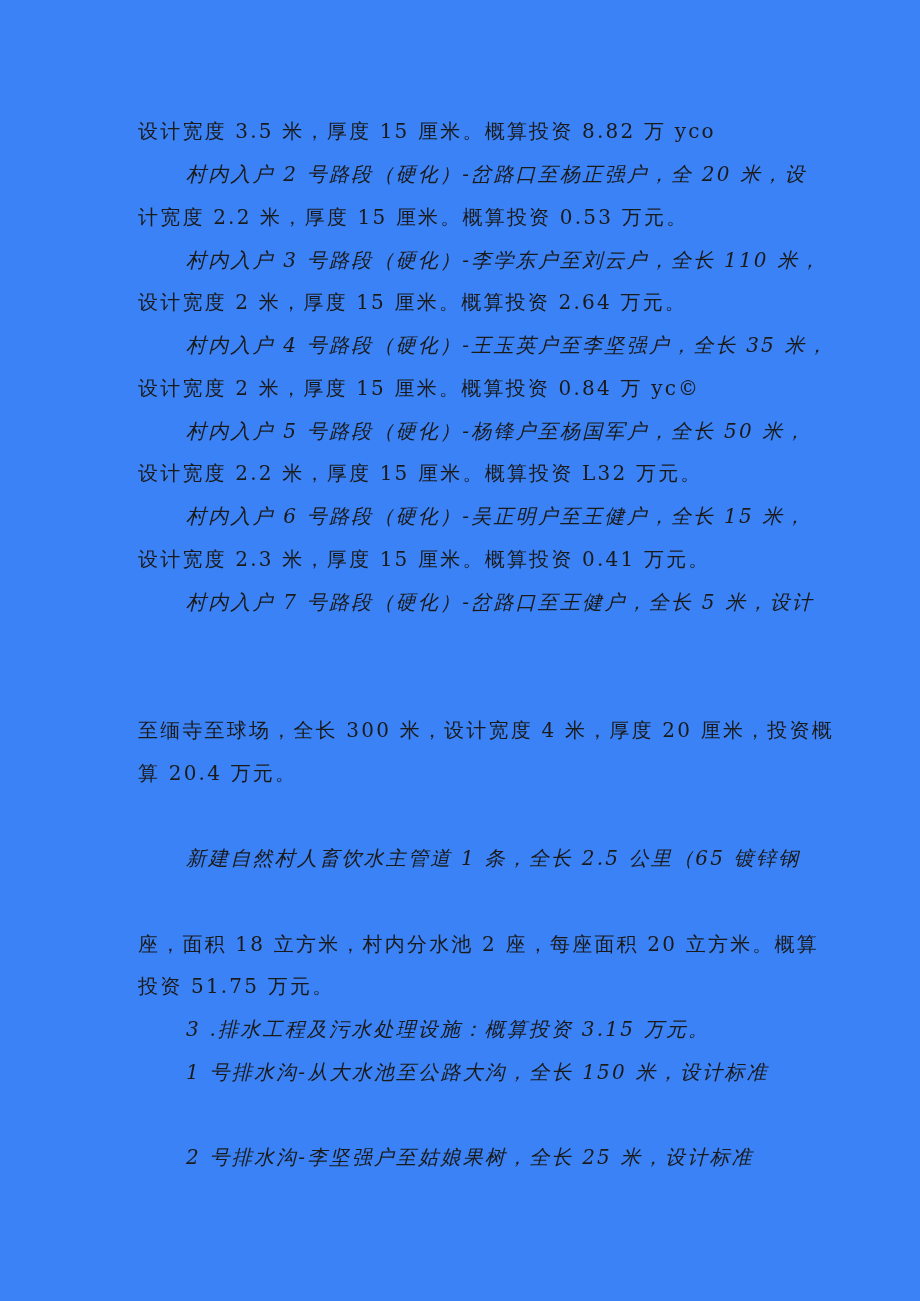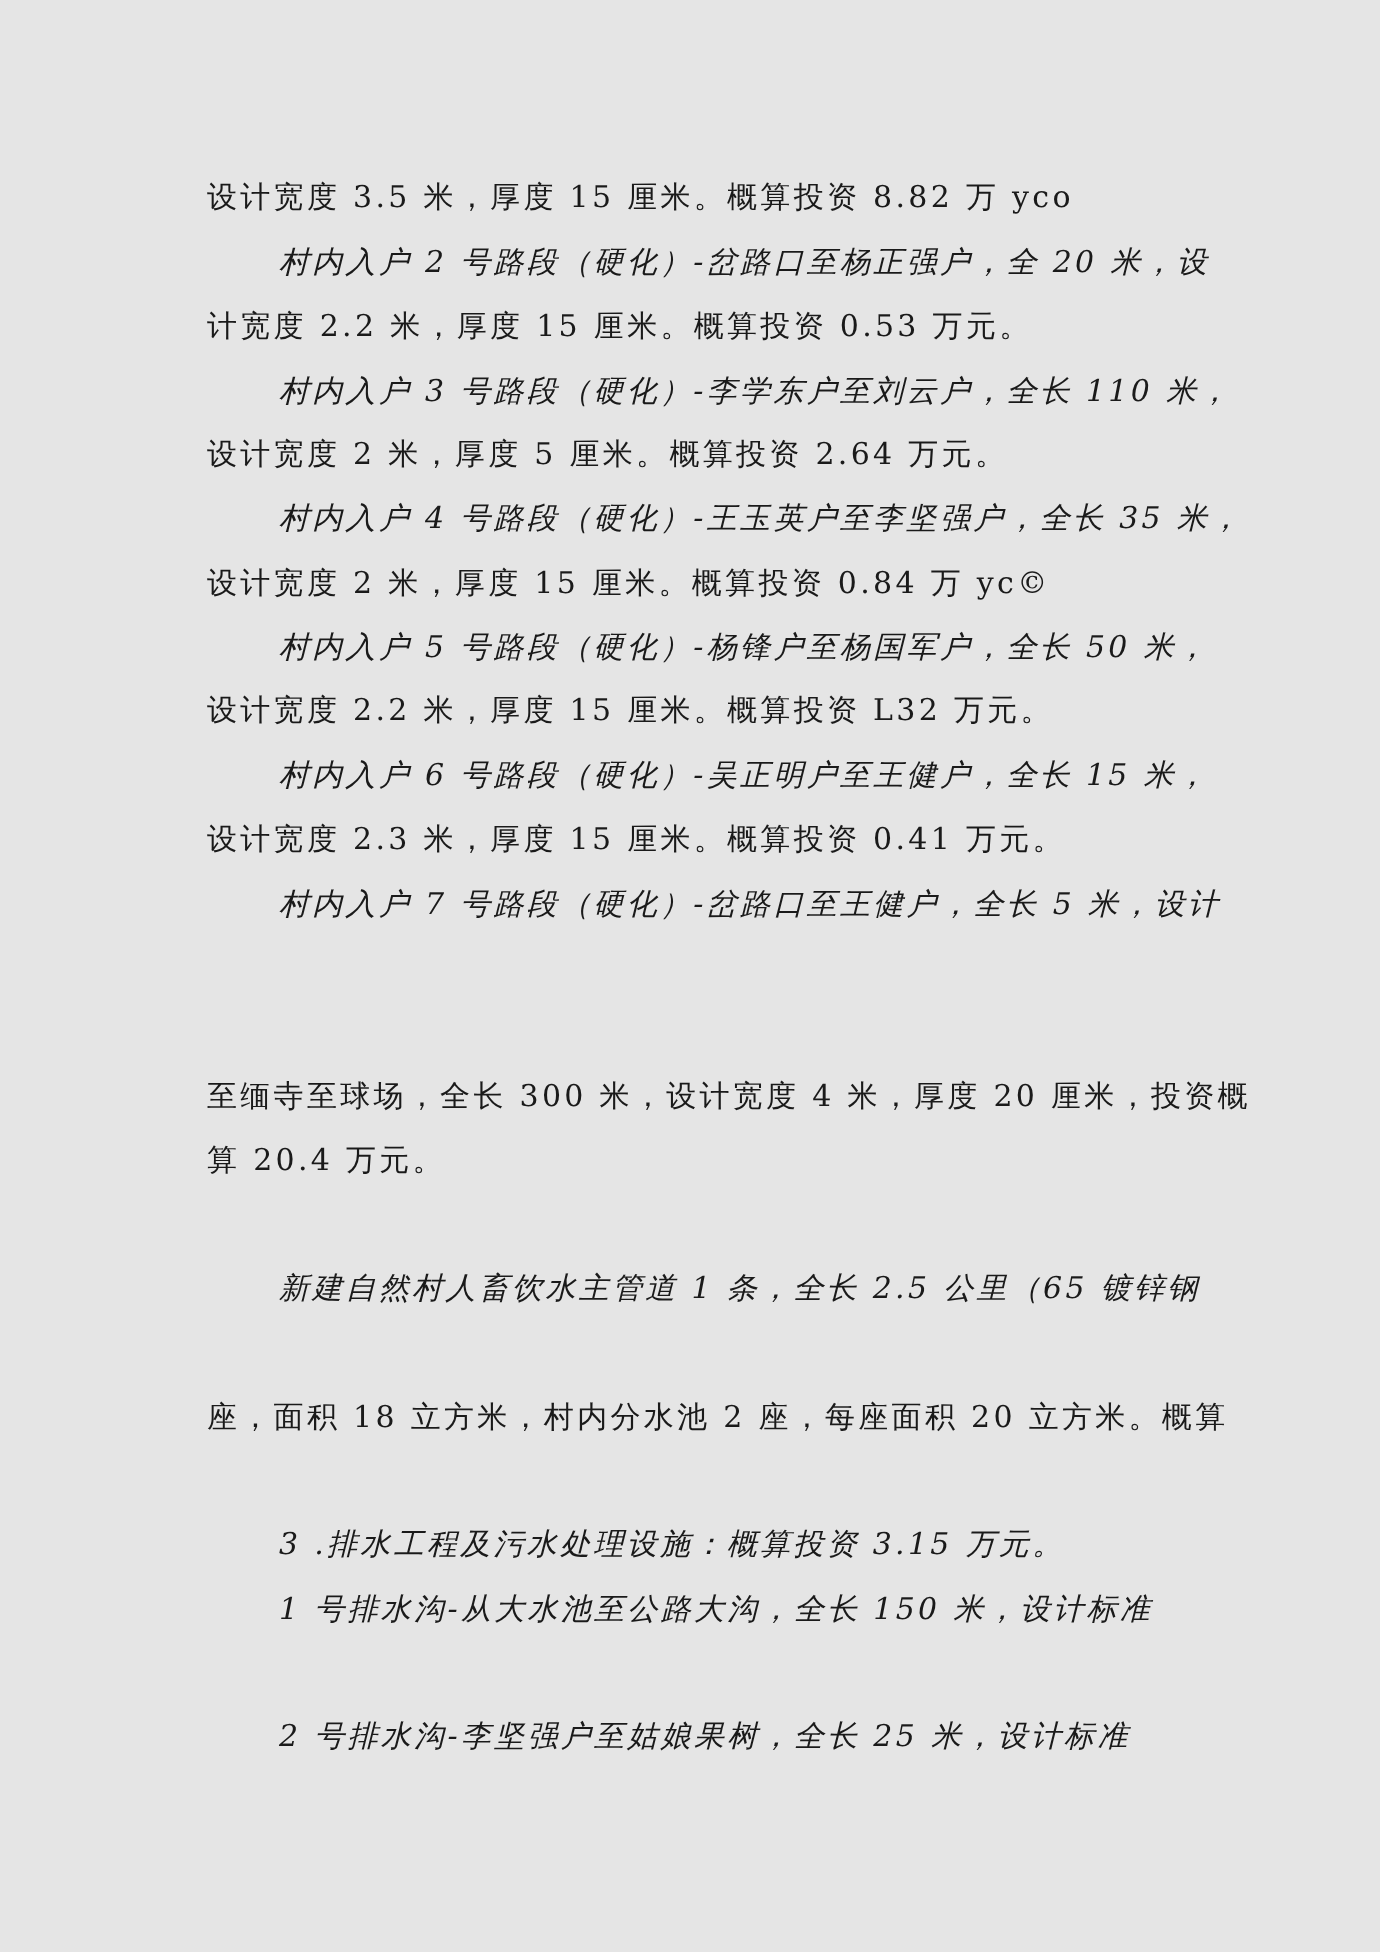--- a/index.html
+++ b/index.html
@@ -19,7 +19,7 @@
       position: absolute;
       left: 0; top: 0;
       width: 920px; height: 1301px;
-      background: #e5e5e5;
+      background: #3b82f6;
     }
     .line {
       position: absolute;

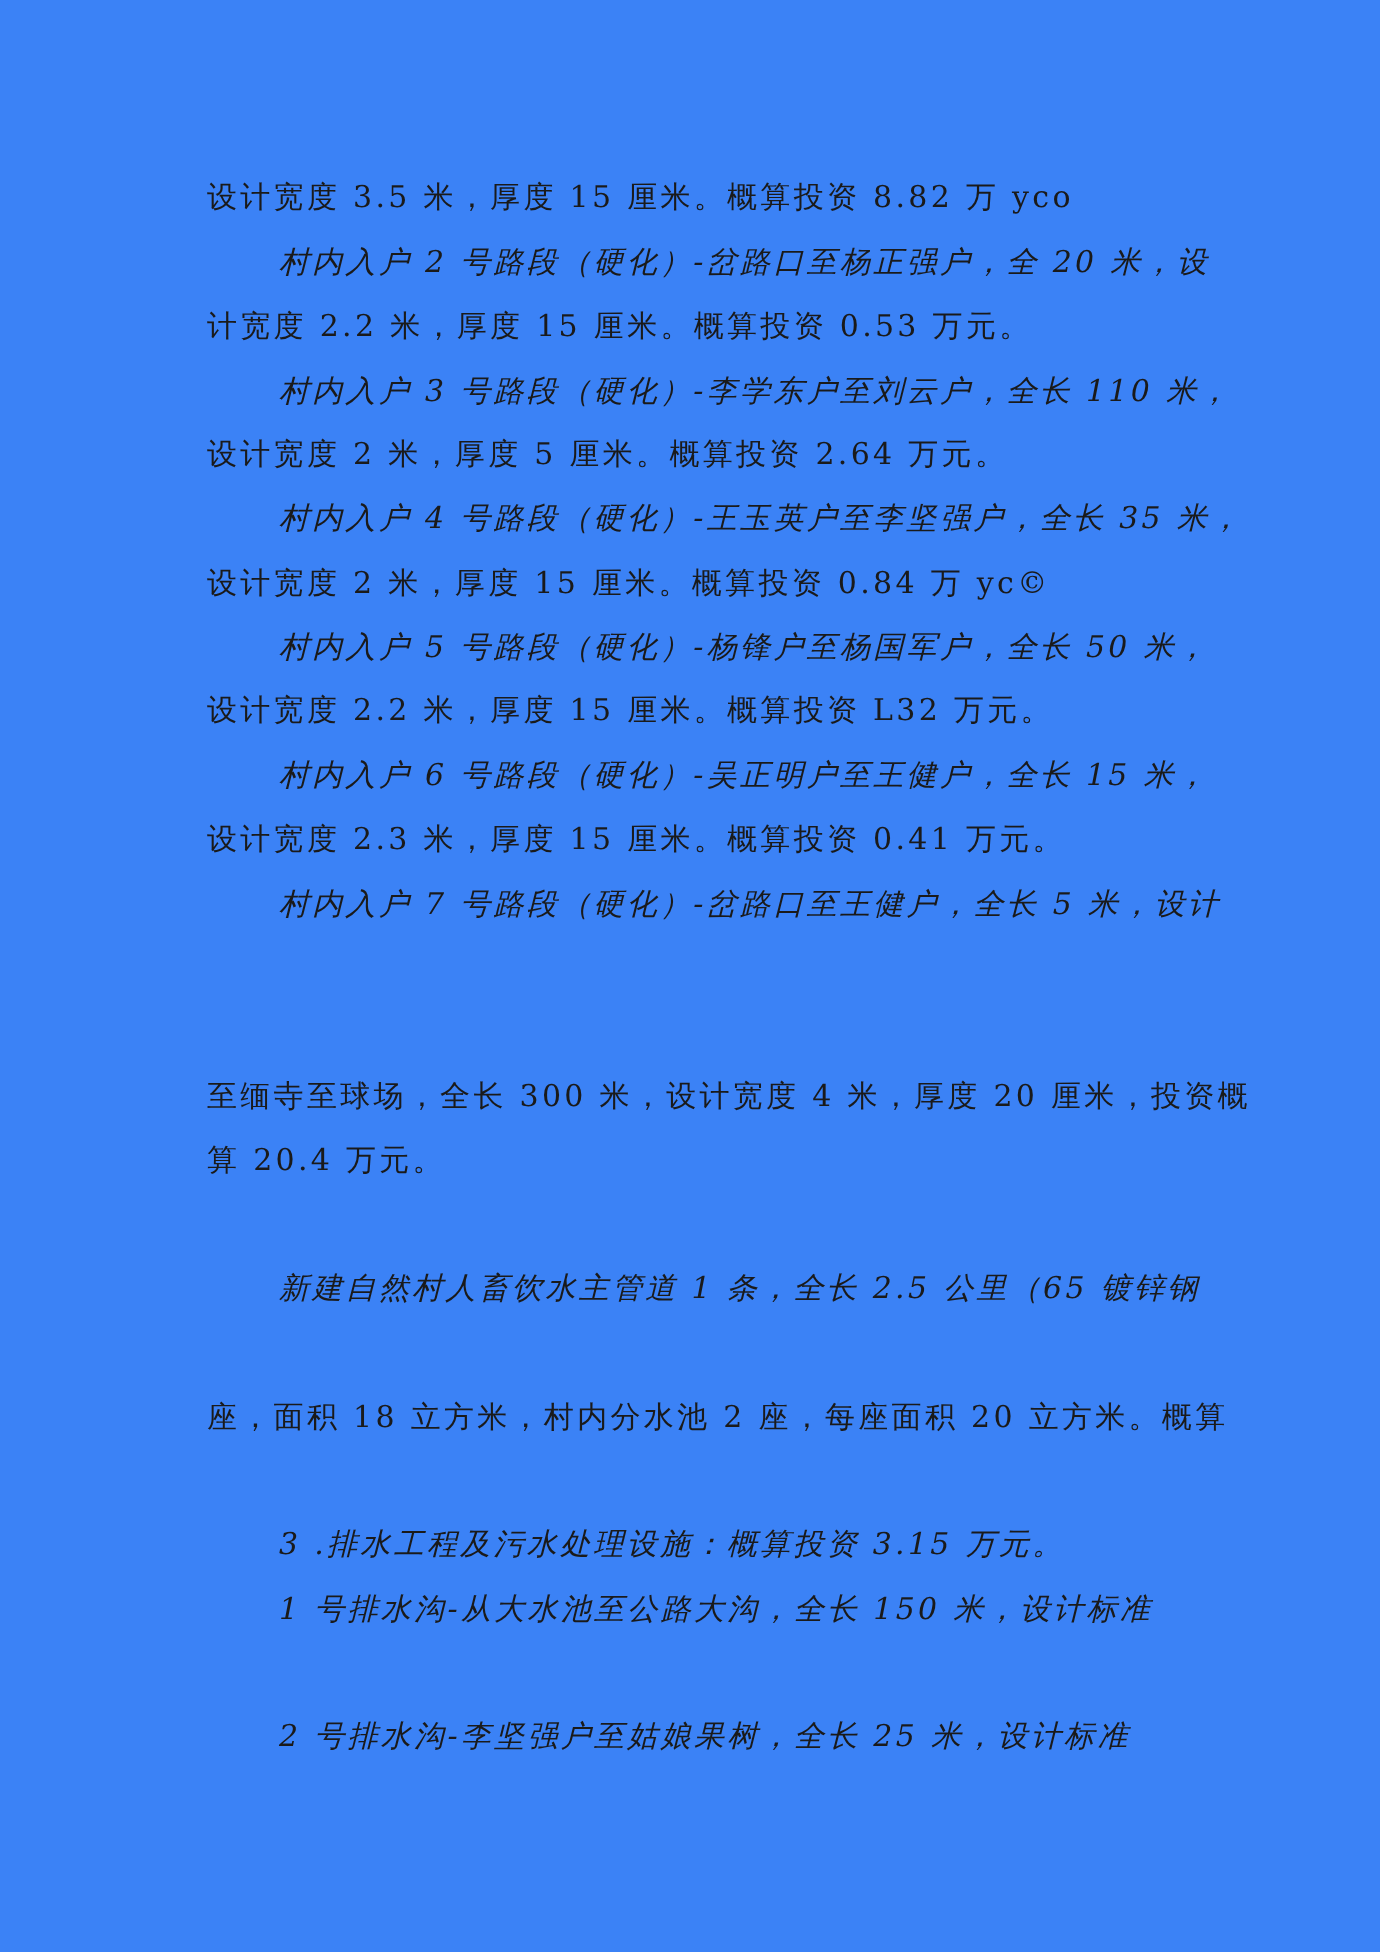--- a/index.html
+++ b/index.html
@@ -41,7 +41,7 @@
   <div class="line indent" style="top:159px">村内入户 2 号路段（硬化）-岔路口至杨正强户，全 20 米，设</div>
   <div class="line" style="top:202px">计宽度 2.2 米，厚度 15 厘米。概算投资 0.53 万元。</div>
   <div class="line indent" style="top:245px">村内入户 3 号路段（硬化）-李学东户至刘云户，全长 110 米，</div>
-  <div class="line" style="top:287px">设计宽度 2 米，厚度 5 厘米。概算投资 2.64 万元。</div>
+  <div class="line" style="top:287px">设计宽度 2 米，厚度 15 厘米。概算投资 2.64 万元。</div>
   <div class="line indent" style="top:330px">村内入户 4 号路段（硬化）-王玉英户至李坚强户，全长 35 米，</div>
   <div class="line" style="top:373px">设计宽度 2 米，厚度 15 厘米。概算投资 0.84 万 yc©</div>
   <div class="line indent" style="top:416px">村内入户 5 号路段（硬化）-杨锋户至杨国军户，全长 50 米，</div>

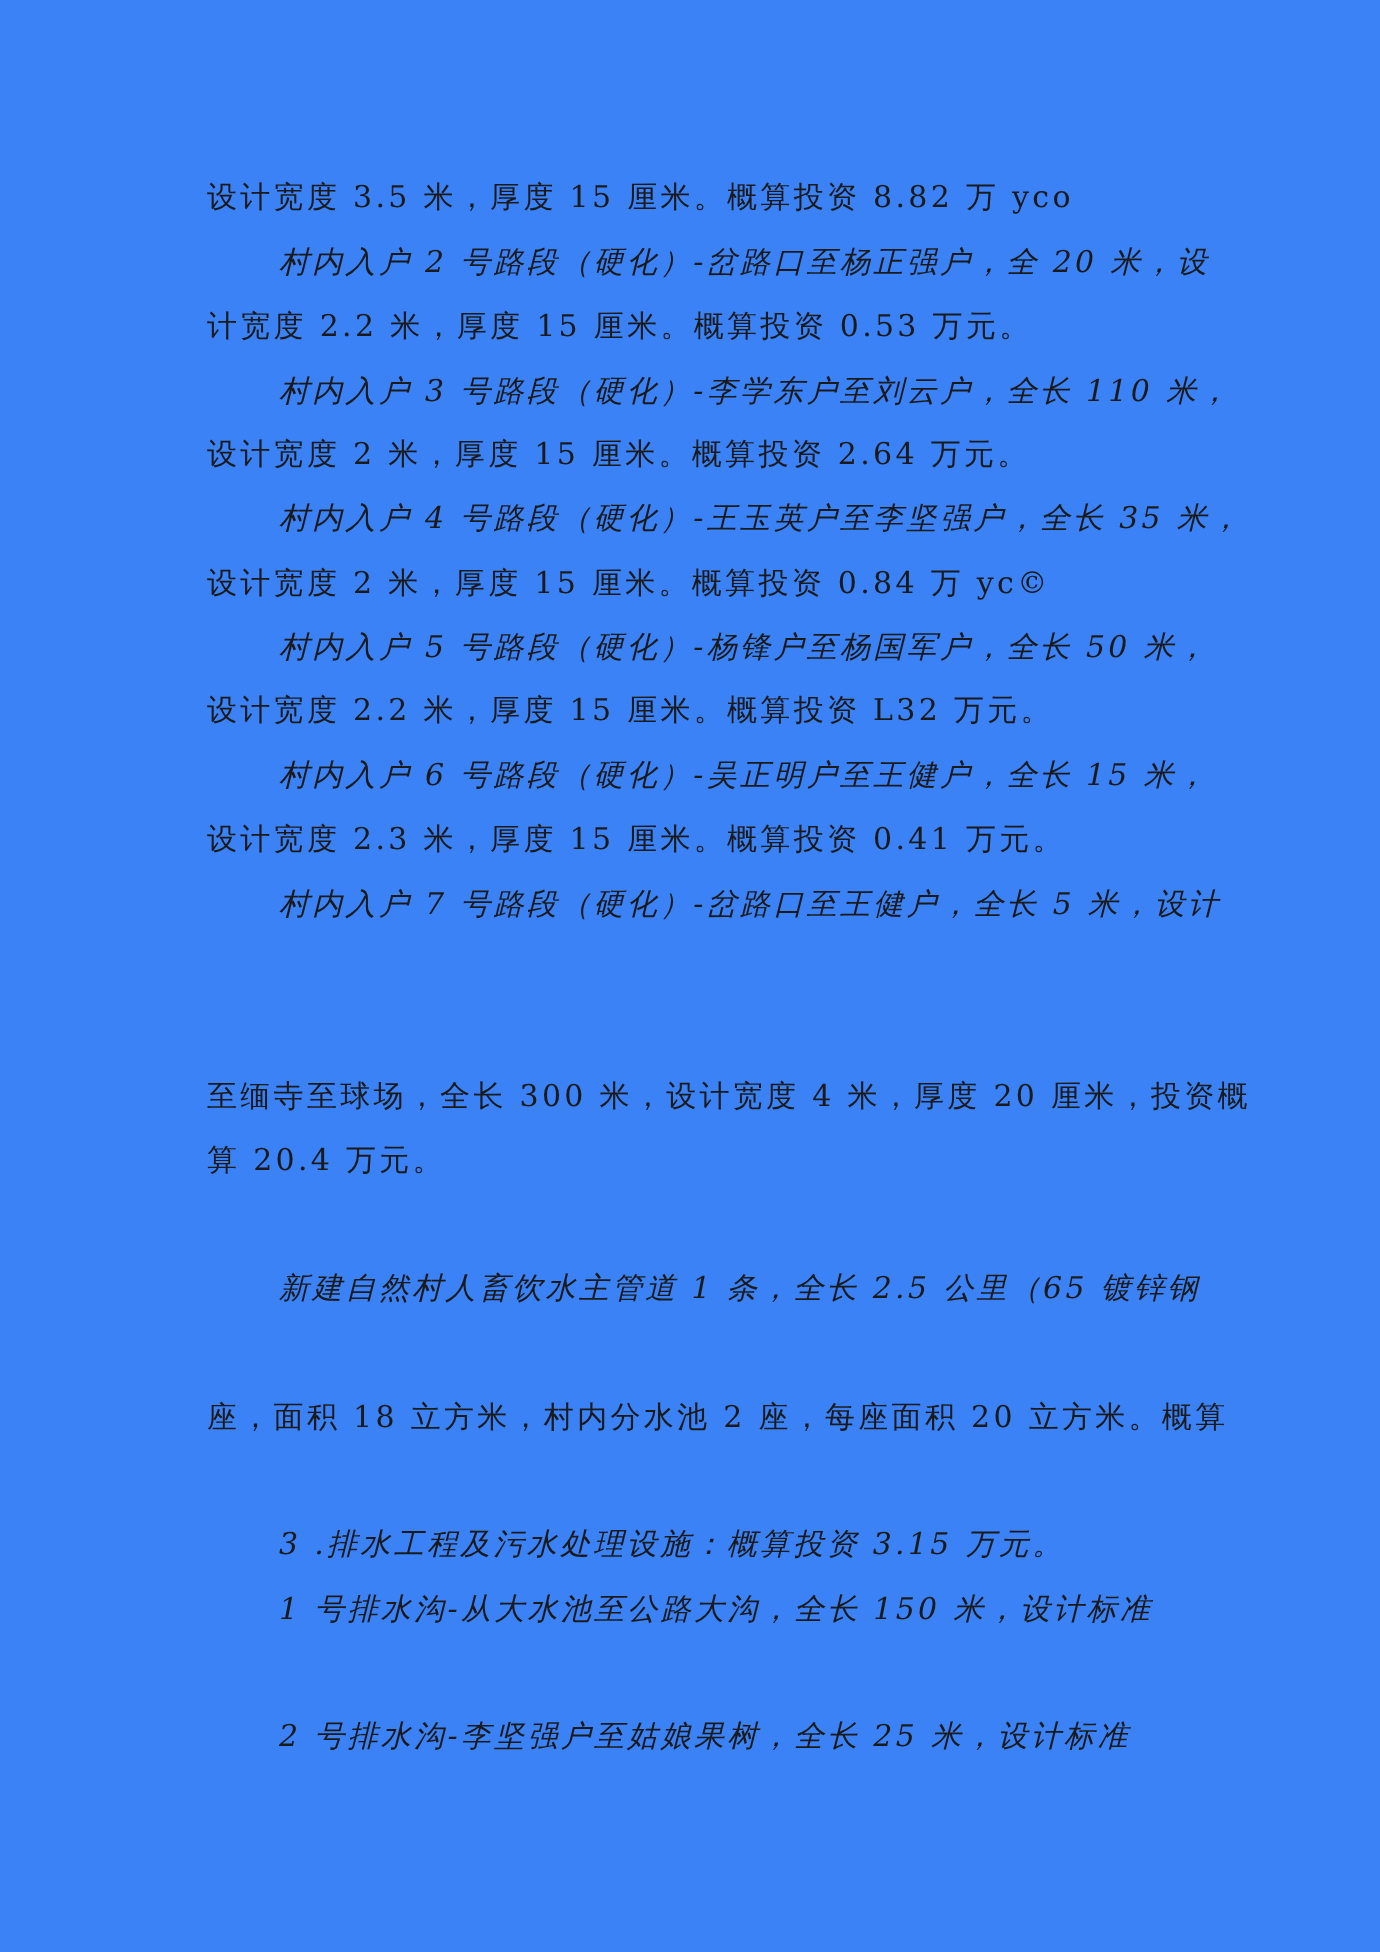--- a/index.html
+++ b/index.html
@@ -53,6 +53,7 @@
   <div class="line" style="top:758px">算 20.4 万元。</div>
   <div class="line indent" style="top:843px">新建自然村人畜饮水主管道 1 条，全长 2.5 公里（65 镀锌钢</div>
   <div class="line" style="top:929px">座，面积 18 立方米，村内分水池 2 座，每座面积 20 立方米。概算</div>
+  <div class="line" style="top:971px">投资 51.75 万元。</div>
   <div class="line indent" style="top:1014px">3 .排水工程及污水处理设施：概算投资 3.15 万元。</div>
   <div class="line indent" style="top:1057px">1 号排水沟-从大水池至公路大沟，全长 150 米，设计标准</div>
   <div class="line indent" style="top:1142px">2 号排水沟-李坚强户至姑娘果树，全长 25 米，设计标准</div>

